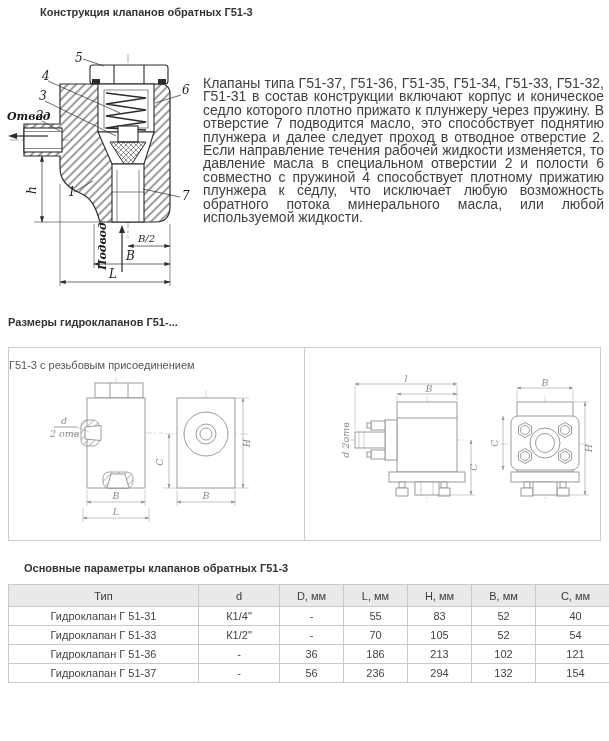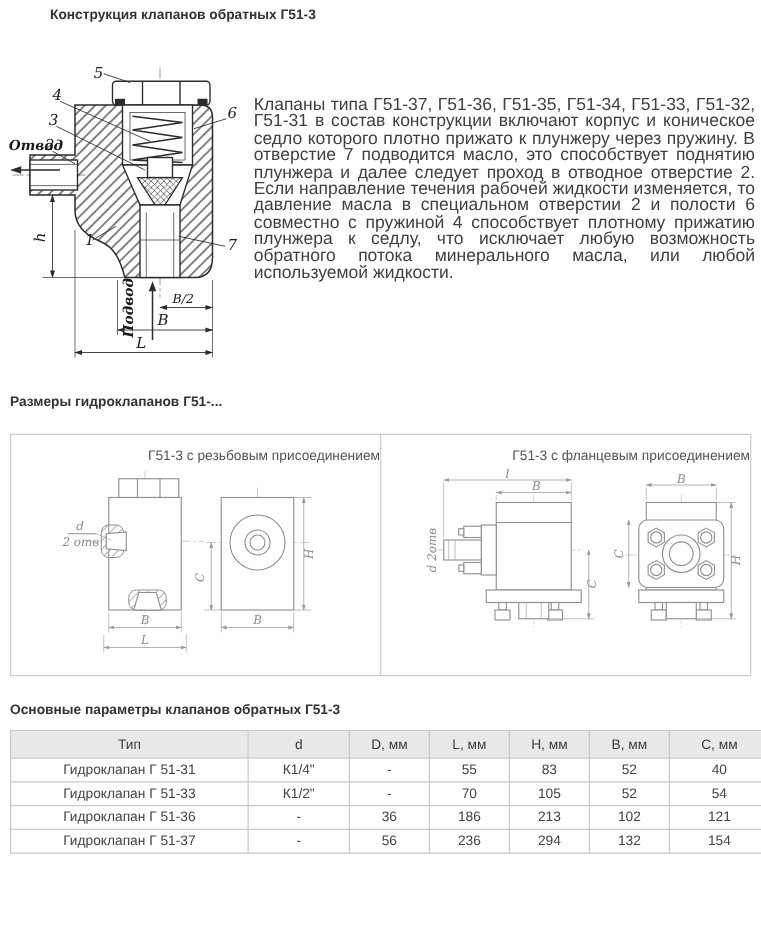--- a/index.html
+++ b/index.html
@@ -23,7 +23,7 @@
   }
   .half{flex:1 1 50%;position:relative;}
   .half.left-half{border-right:1px solid #cccccc;}
-  .caption{position:absolute;top:11px;left:0;width:100%;text-align:right;font-size:11px;color:#555;}
+  .caption{position:absolute;top:11px;left:0;width:100%;text-align:left;font-size:11px;color:#555;}
   .sub-svg{position:absolute;left:50%;transform:translateX(-50%);top:26px;}
   table.params{
     position:absolute;left:8px;top:584px;width:608px;border-collapse:collapse;

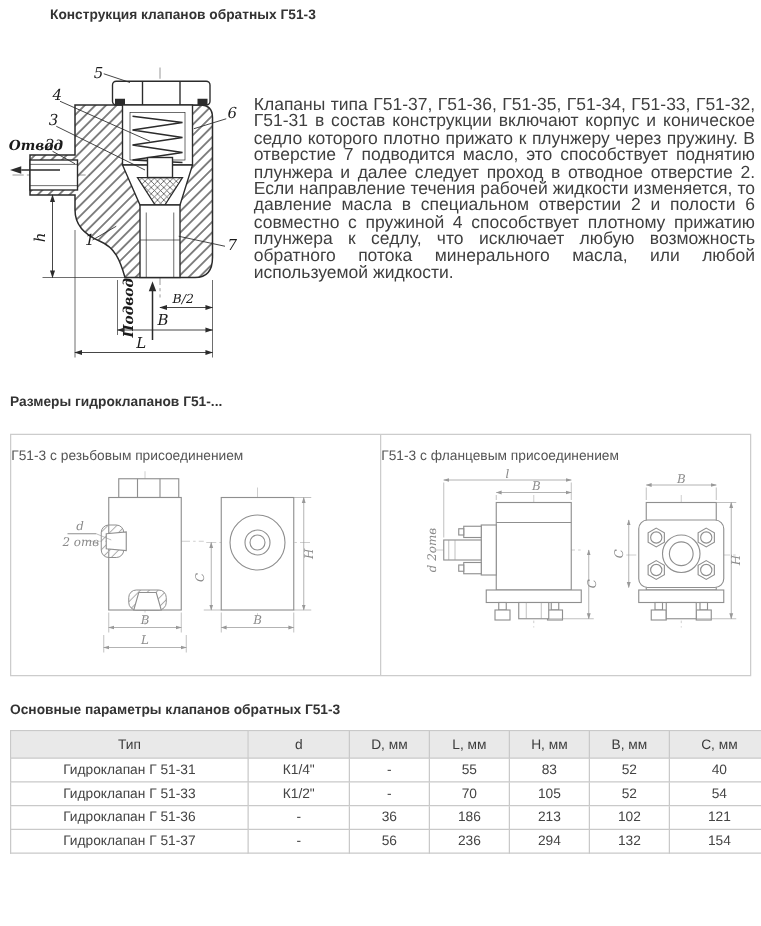--- a/index.html
+++ b/index.html
@@ -201,7 +201,6 @@
     </div>
 
     <div class="half">
-      <div class="caption">Г51-3 с фланцевым присоединением</div>
       <svg class="sub-svg" width="296" height="158" viewBox="0 0 296 158">
 
         <line class="gcl" x1="122" y1="22" x2="122" y2="128"></line>

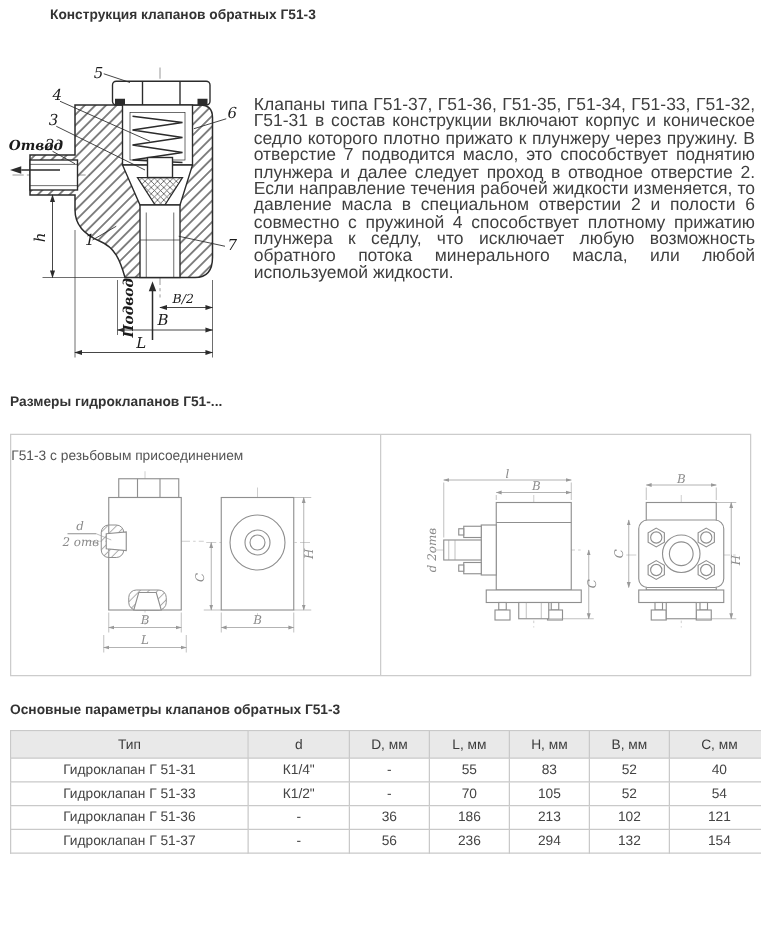--- a/index.html
+++ b/index.html
@@ -11,7 +11,7 @@
   .sec-title{position:absolute;font-size:11px;font-weight:bold;color:#333;white-space:nowrap;}
   #title-construction{left:8px;top:6px;margin-left:32px;}
   #title-dimensions{left:8px;top:316px;text-align:center;}
-  #title-parameters{left:8px;top:562px;}
+  #title-parameters{left:24px;top:562px;}
   .desc{
     position:absolute;left:203px;top:77px;width:401px;
     font-size:14px;line-height:13.4px;text-align:justify;color:#3f3f3f;

